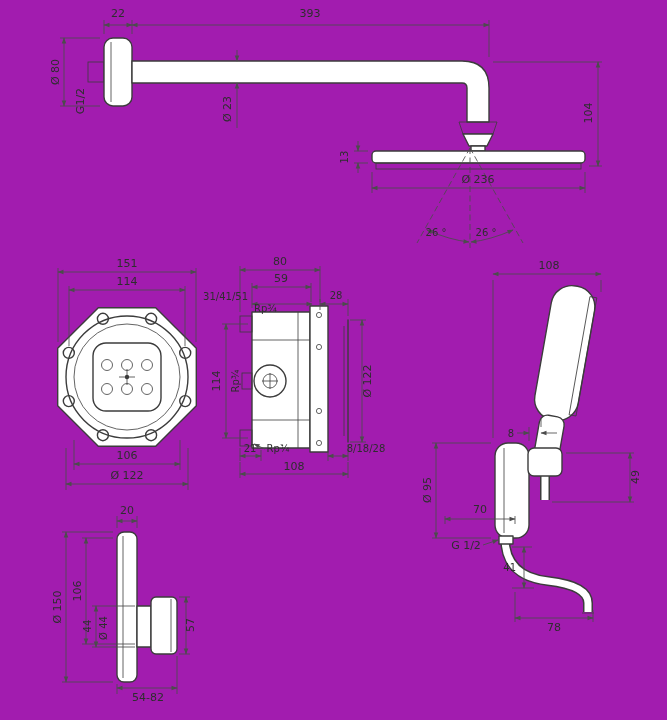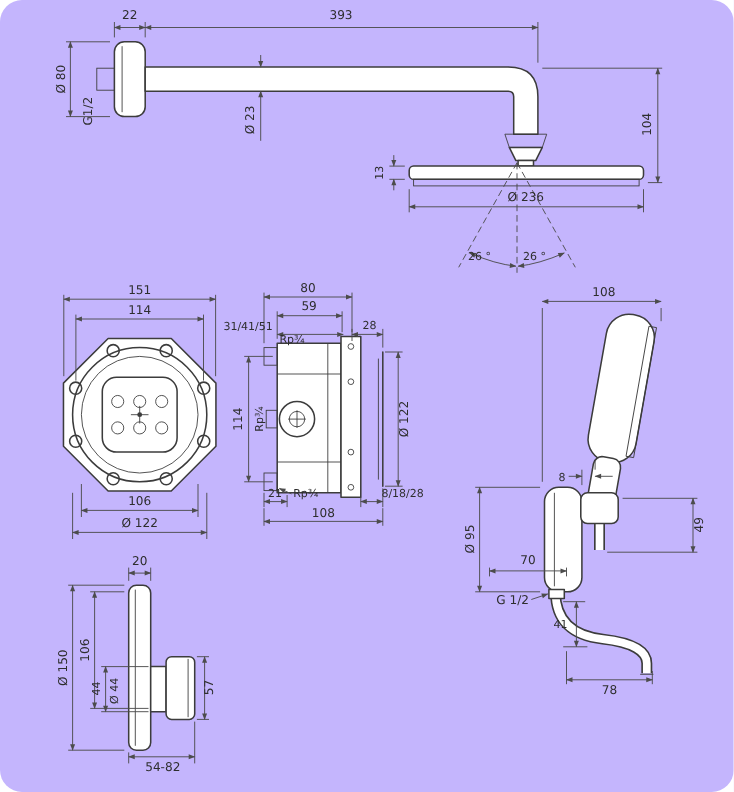--- a/index.html
+++ b/index.html
@@ -3,7 +3,7 @@
 <meta charset="utf-8">
 <style>
   html,body{margin:0;padding:0;background:#fff;}
-  .canvas{position:relative;width:667px;height:720px;background:#c4b5fd;overflow:hidden;border-radius:20px;}
+  .canvas{position:relative;width:667px;height:720px;background:#a21caf;overflow:hidden;}
   svg{display:block;}
   svg text{font-family:"DejaVu Sans",sans-serif;font-size:11px;fill:#2e2e2e;}
   svg text.sm{font-size:10px;}

